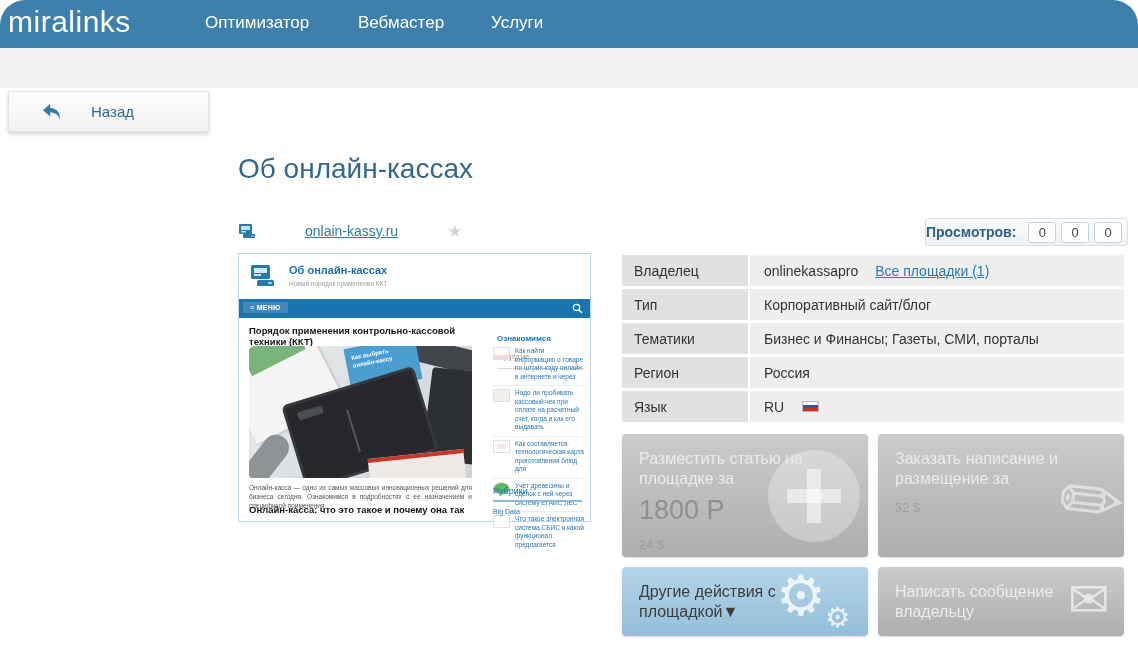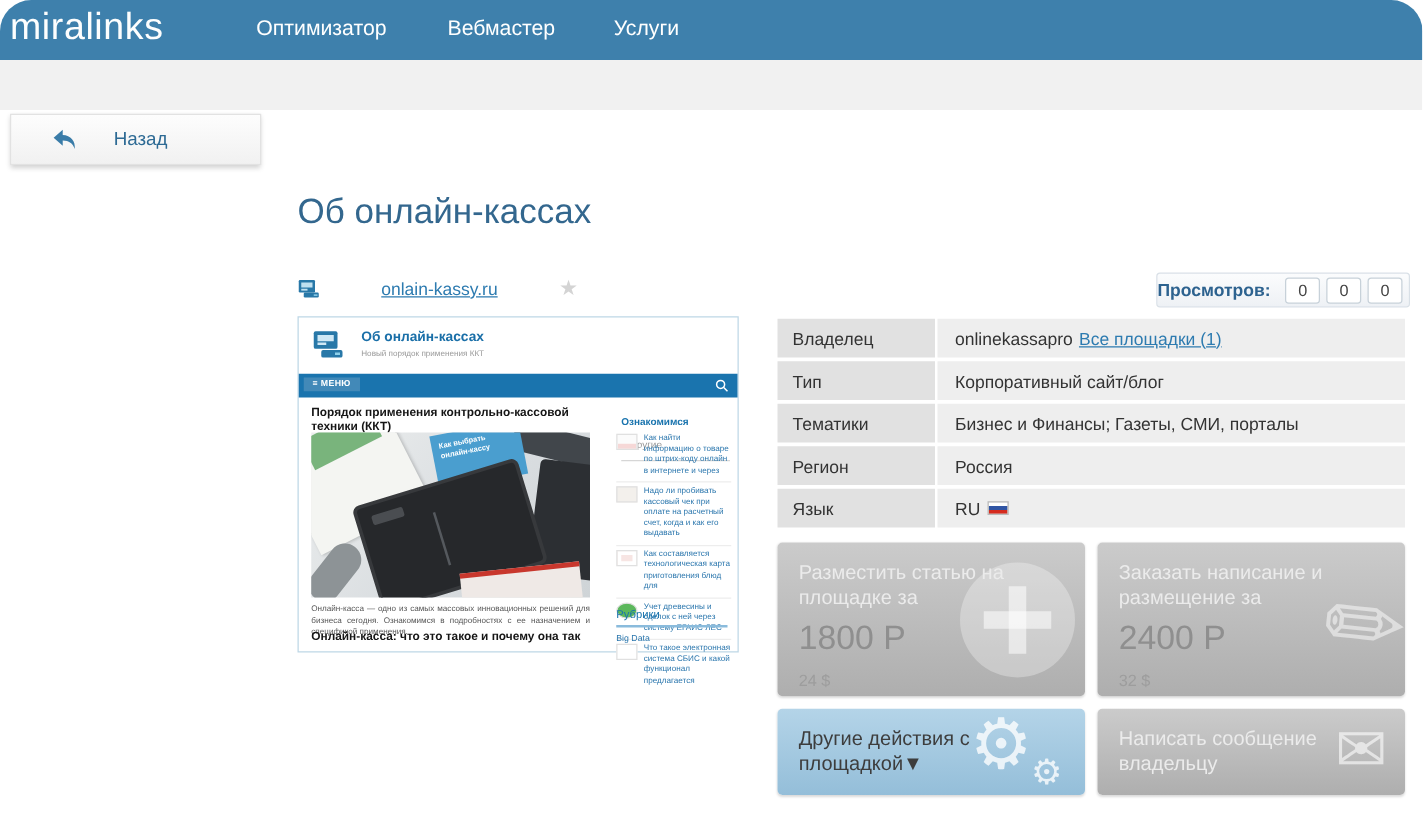--- a/index.html
+++ b/index.html
@@ -48,7 +48,7 @@
   .detail-label { width:126px; background:#e1e1e1; display:flex; align-items:center; padding-left:12px;
                   font-size:14px; color:#333; }
   .detail-value { flex:1; margin-left:2px; background:#eee; display:flex; align-items:center; padding-left:14px;
-                  font-size:14px; color:#333; white-space:nowrap; }
+                  font-size:14px; color:#333; white-space:nowrap;gap:12px; }
   .detail-value a { color:#2d7bb0; text-decoration:underline; margin-left:5px; cursor:pointer; }
   .flag-ru { width:17px; height:11px; margin-left:6px; border:1px solid #b9b9b9;
              background:linear-gradient(180deg,#fff 0 33%,#3055a4 33% 66%,#d52b1e 66% 100%); }

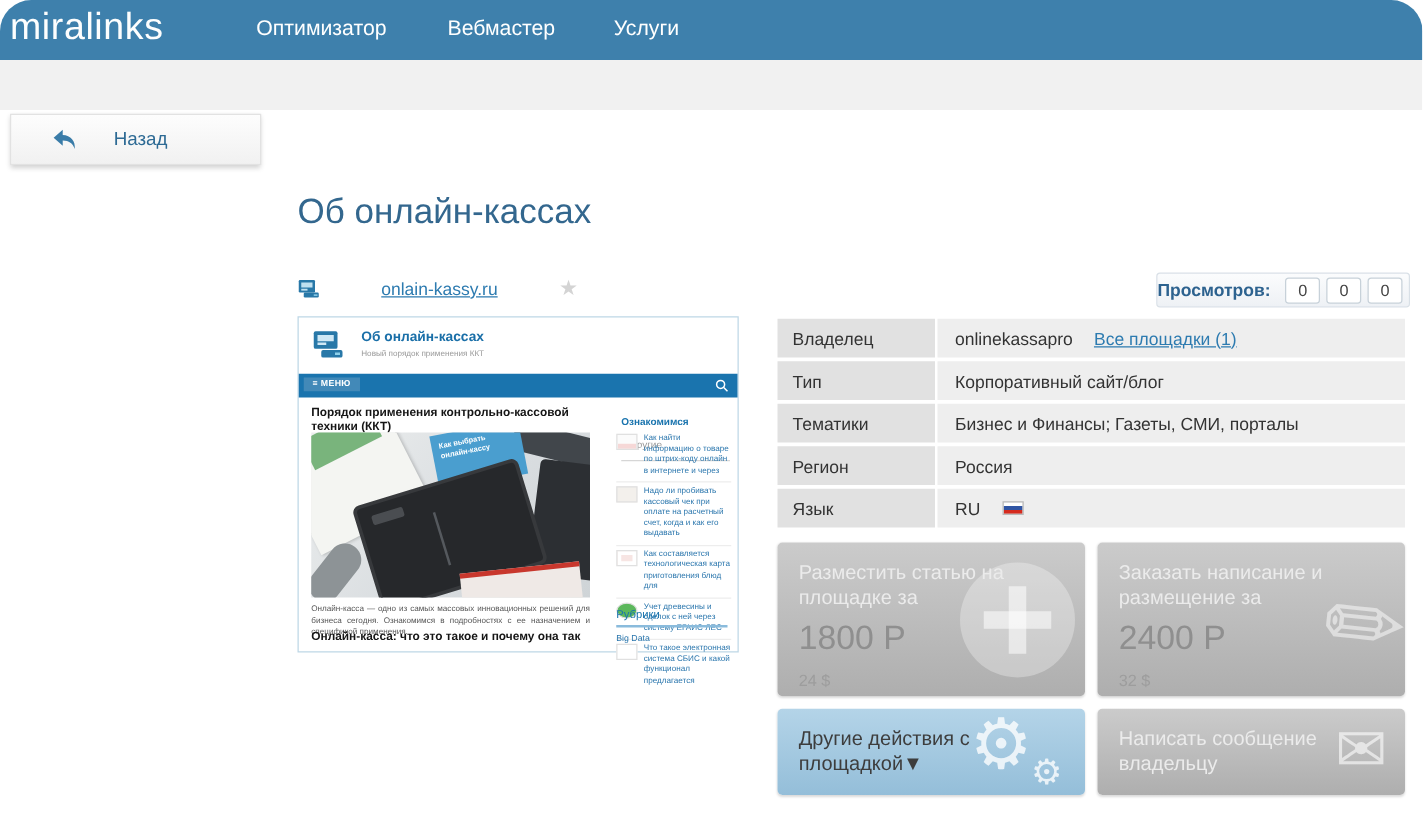--- a/index.html
+++ b/index.html
@@ -212,7 +212,6 @@
 
   <div class="btn-big btn-gray btn-order">
     <div class="btn-line1">Заказать написание и размещение за</div>
-    <div class="btn-price">2400 Р</div>
     <div class="btn-alt">32 $</div>
     <span class="icon-glyph pencil-ic">✏</span>
   </div>

